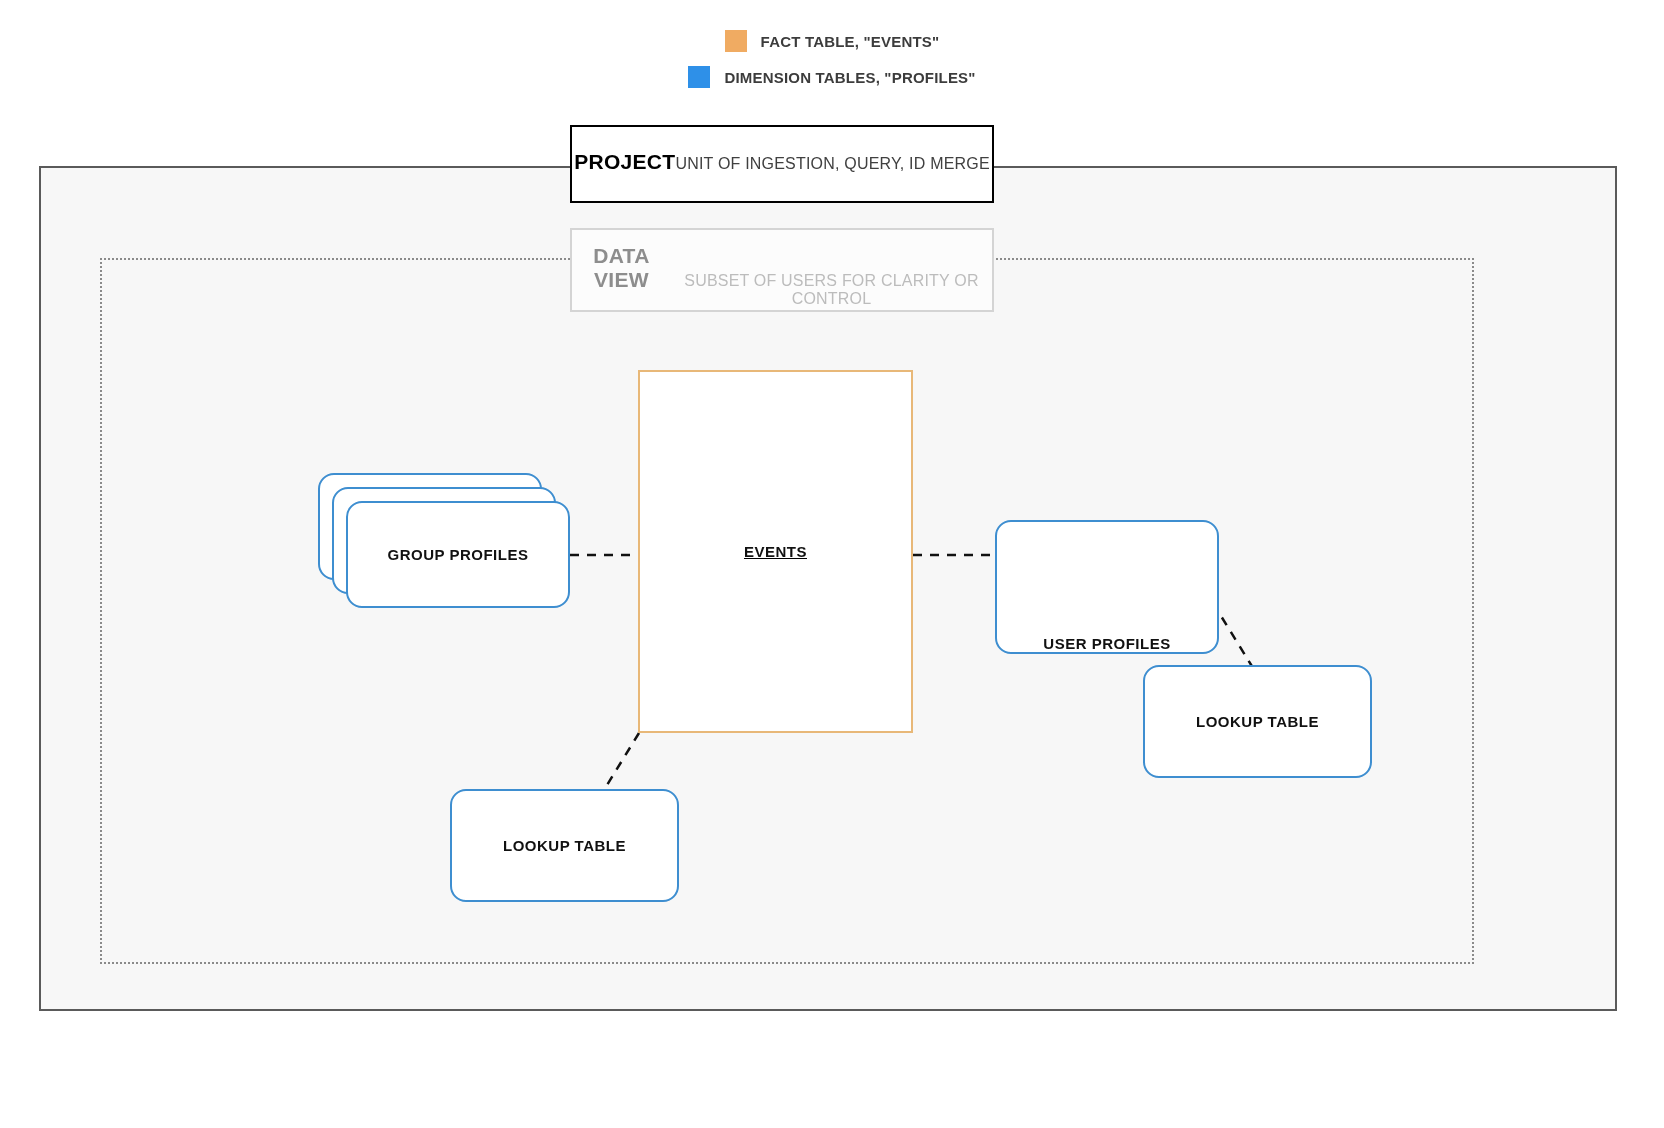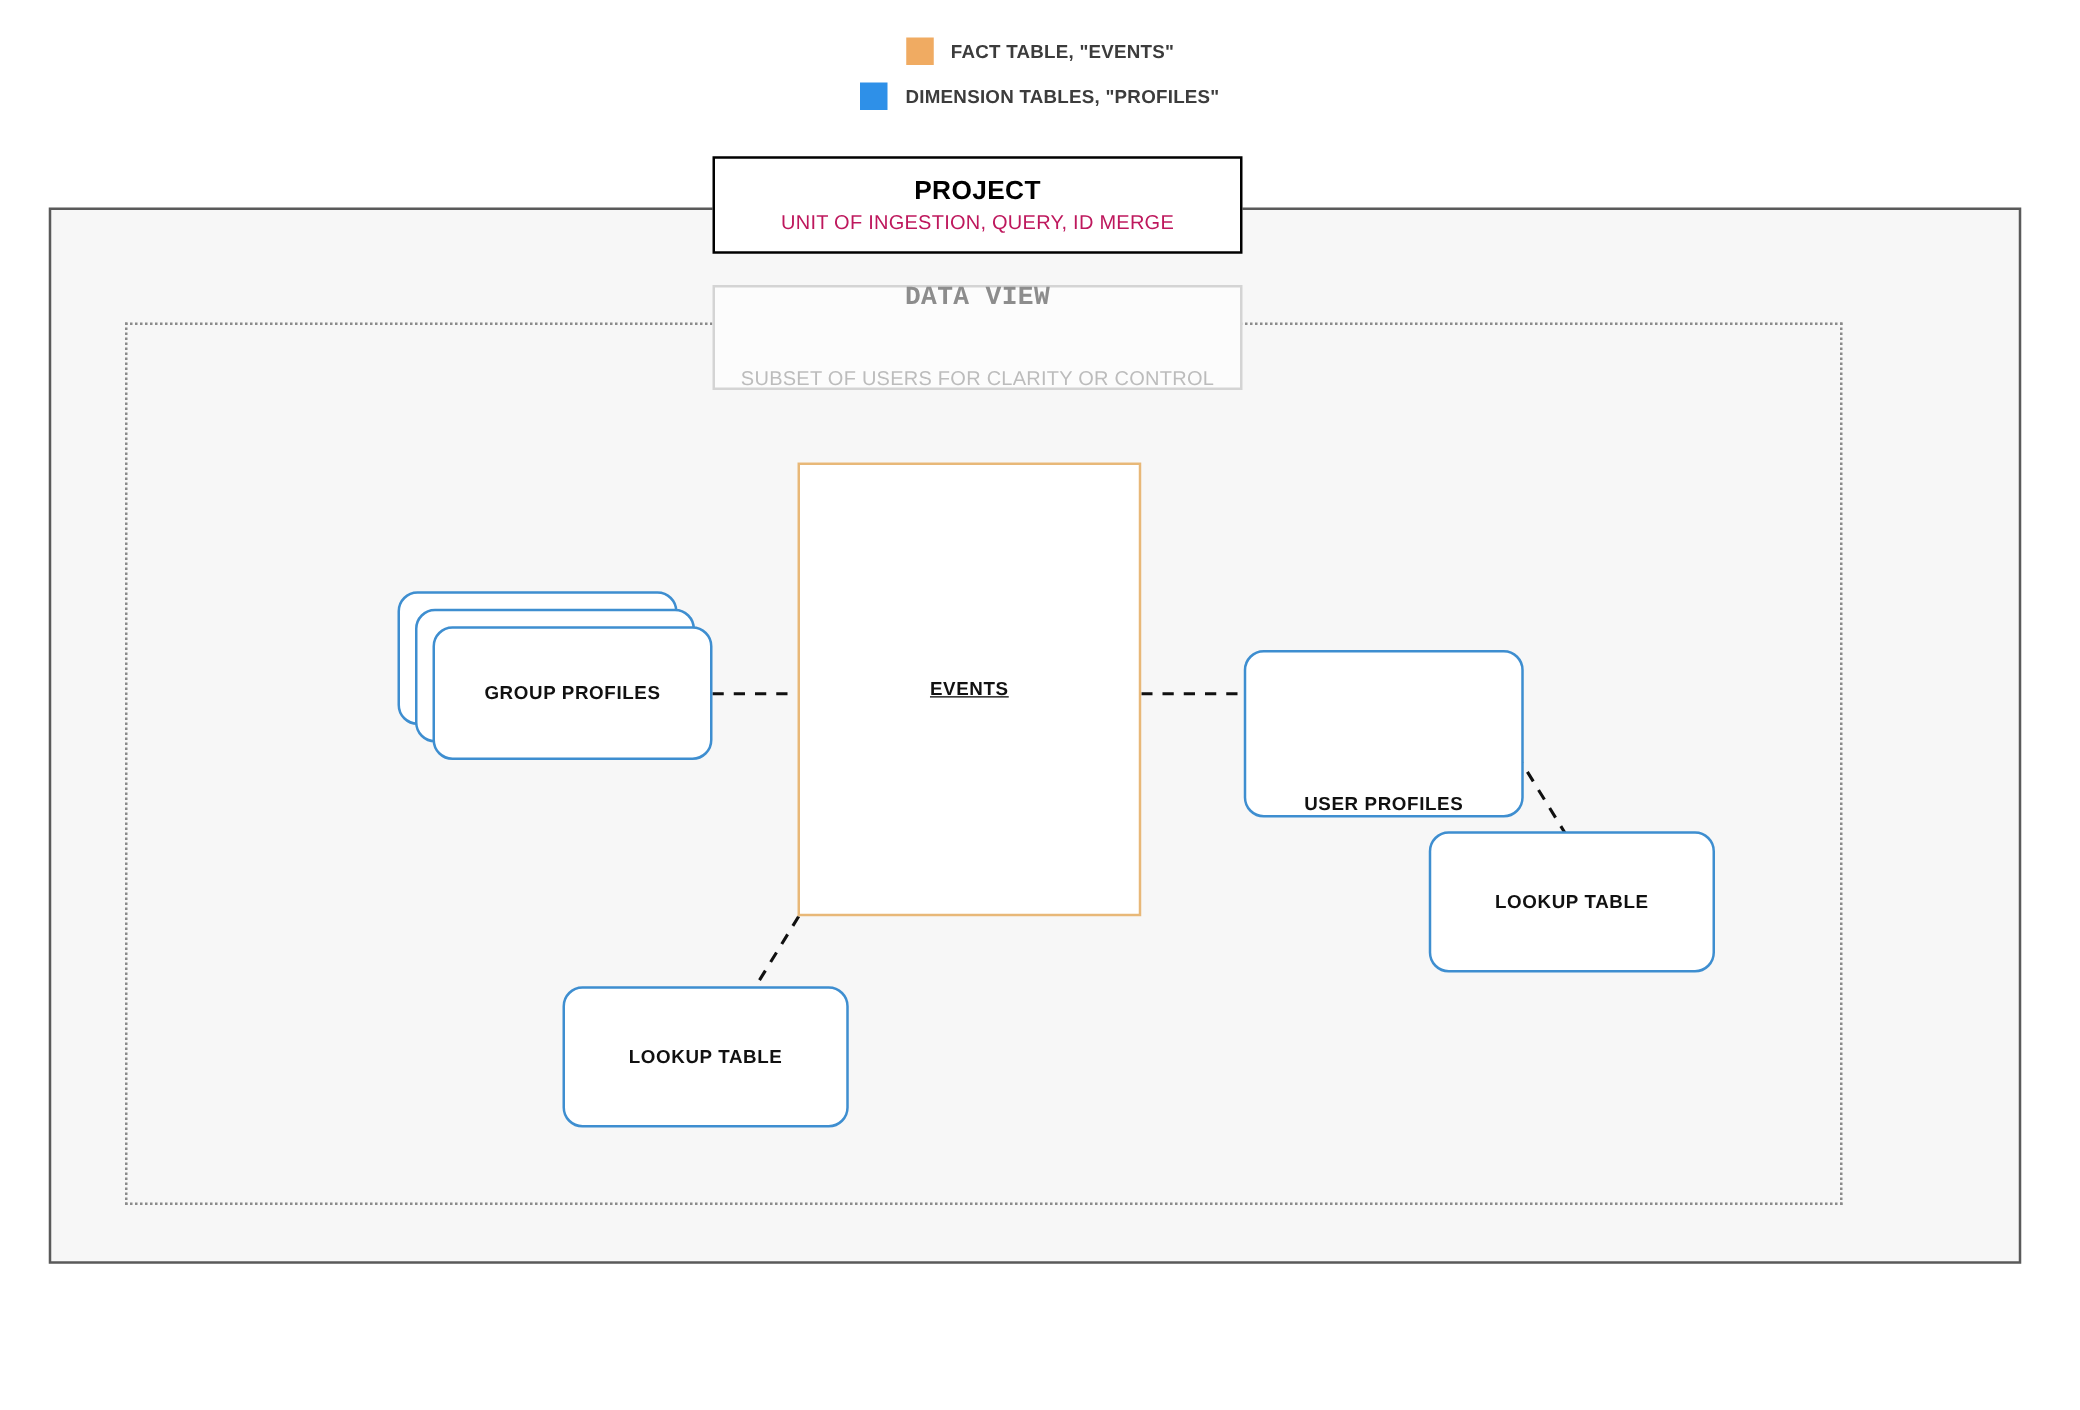--- a/index.html
+++ b/index.html
@@ -76,7 +76,7 @@
     background: #ffffff;
     text-align: center;
     display: flex;
-    flex-direction: column;
+    flex-direction: row;
     align-items: center;
     justify-content: center;
   }

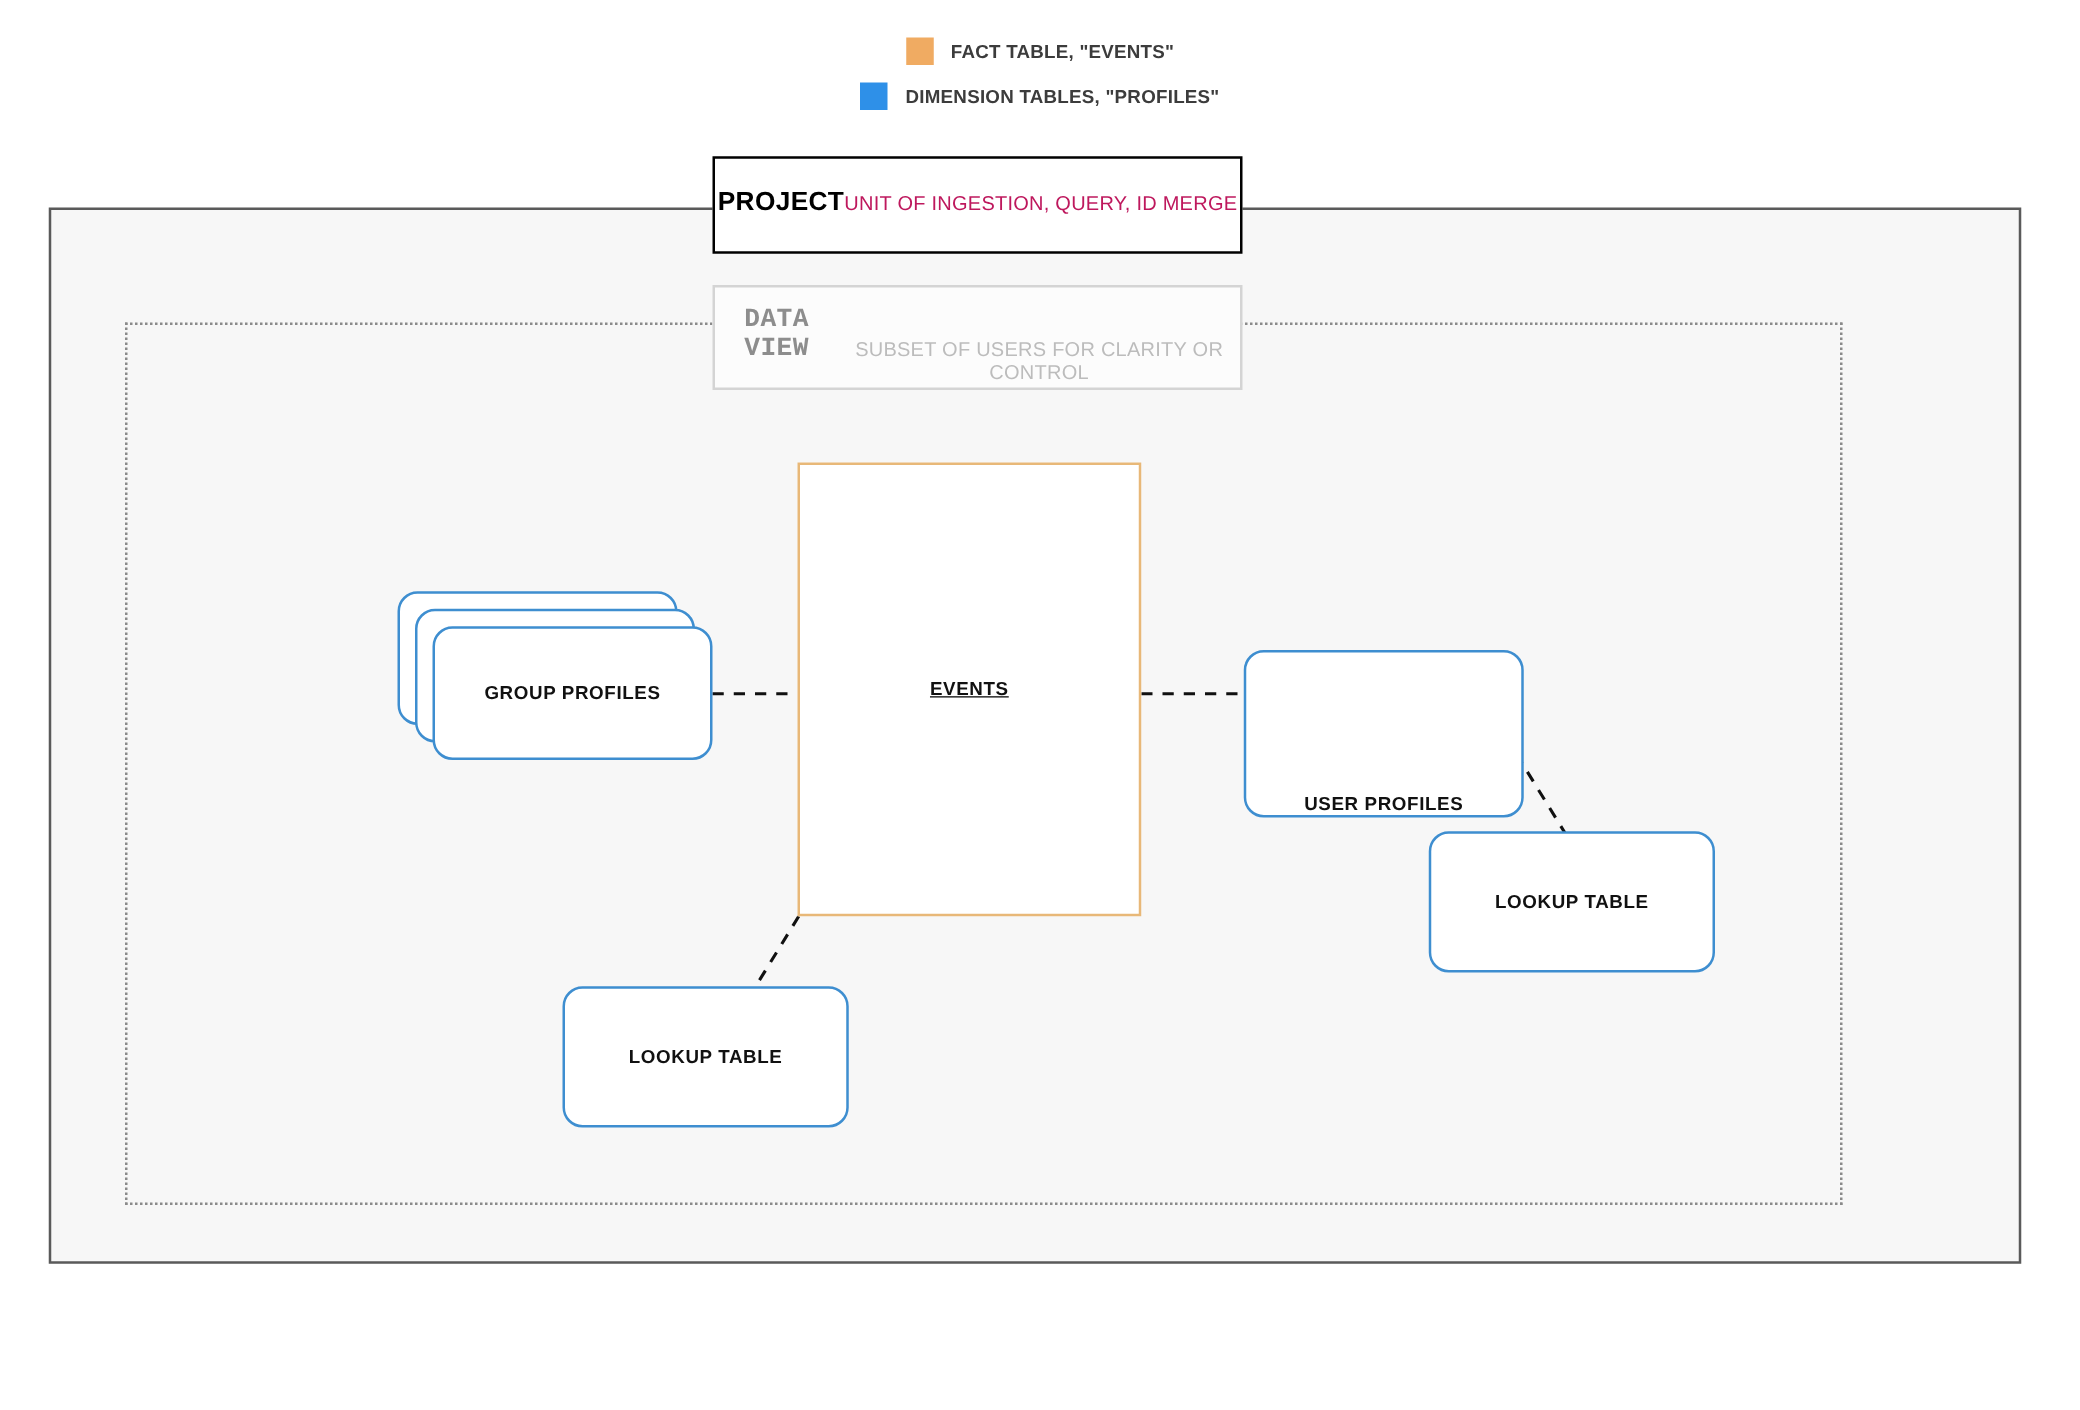--- a/index.html
+++ b/index.html
@@ -96,7 +96,7 @@
   }
   #project-header .hdr-sub {
     font-size: 16px;
-    color: #be185d;
+    color: #404040;
     letter-spacing: 0.2px;
   }
 

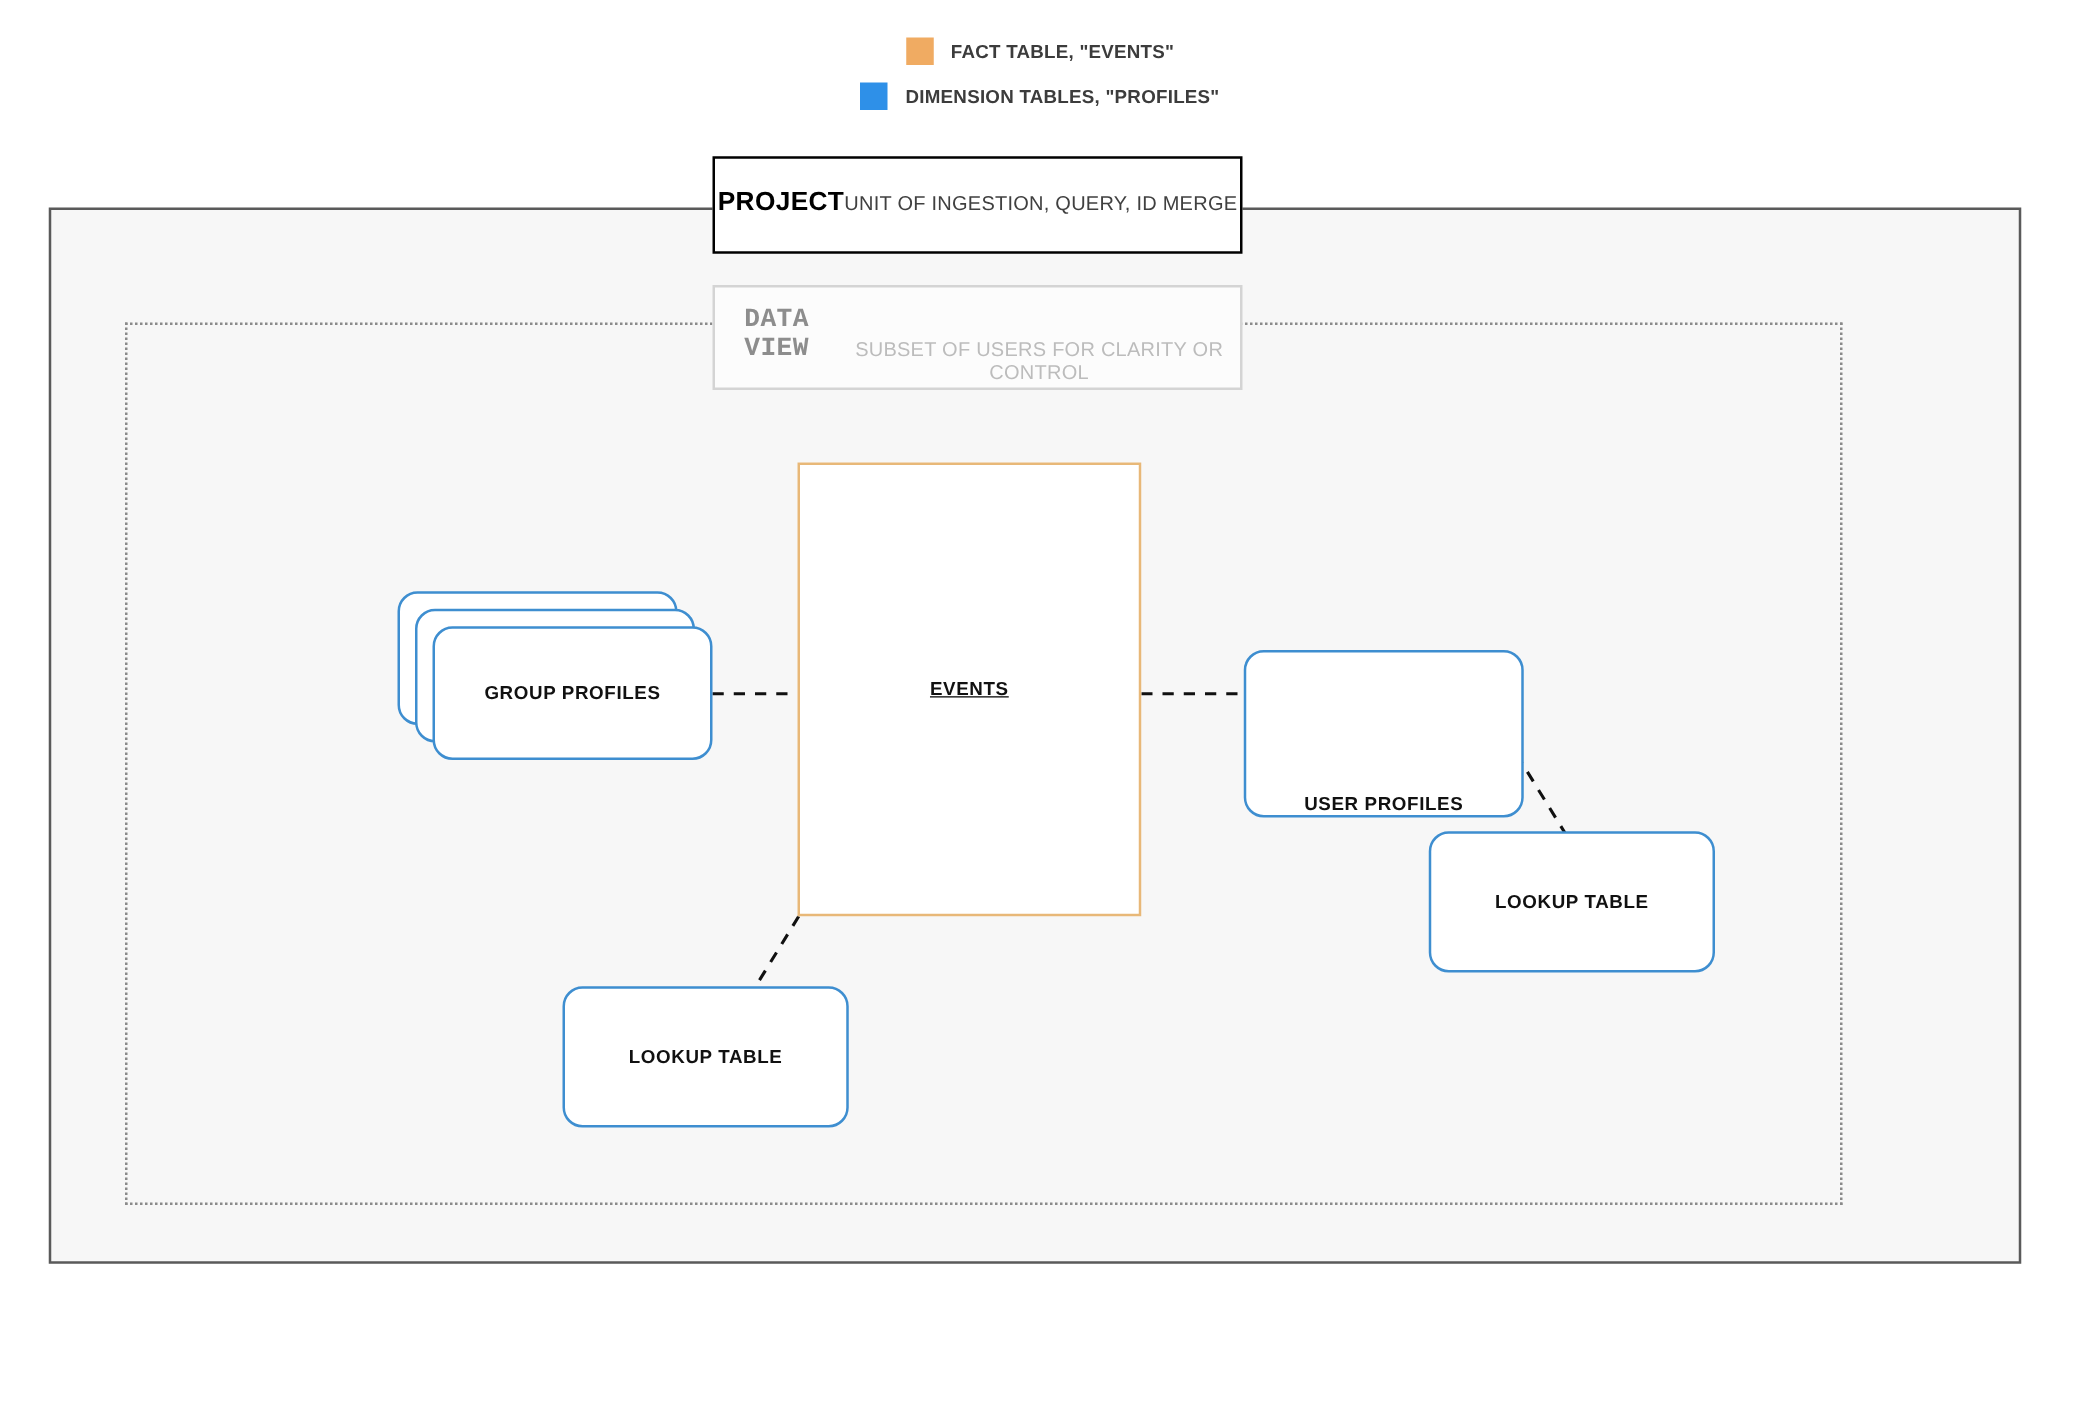--- a/index.html
+++ b/index.html
@@ -114,7 +114,6 @@
     color: #8d8d8d;
     letter-spacing: 0.3px;
     margin-bottom: 5px;
-    font-family: Liberation Mono, monospace;
   }
   #dataview-header .hdr-sub {
     font-size: 16px;

